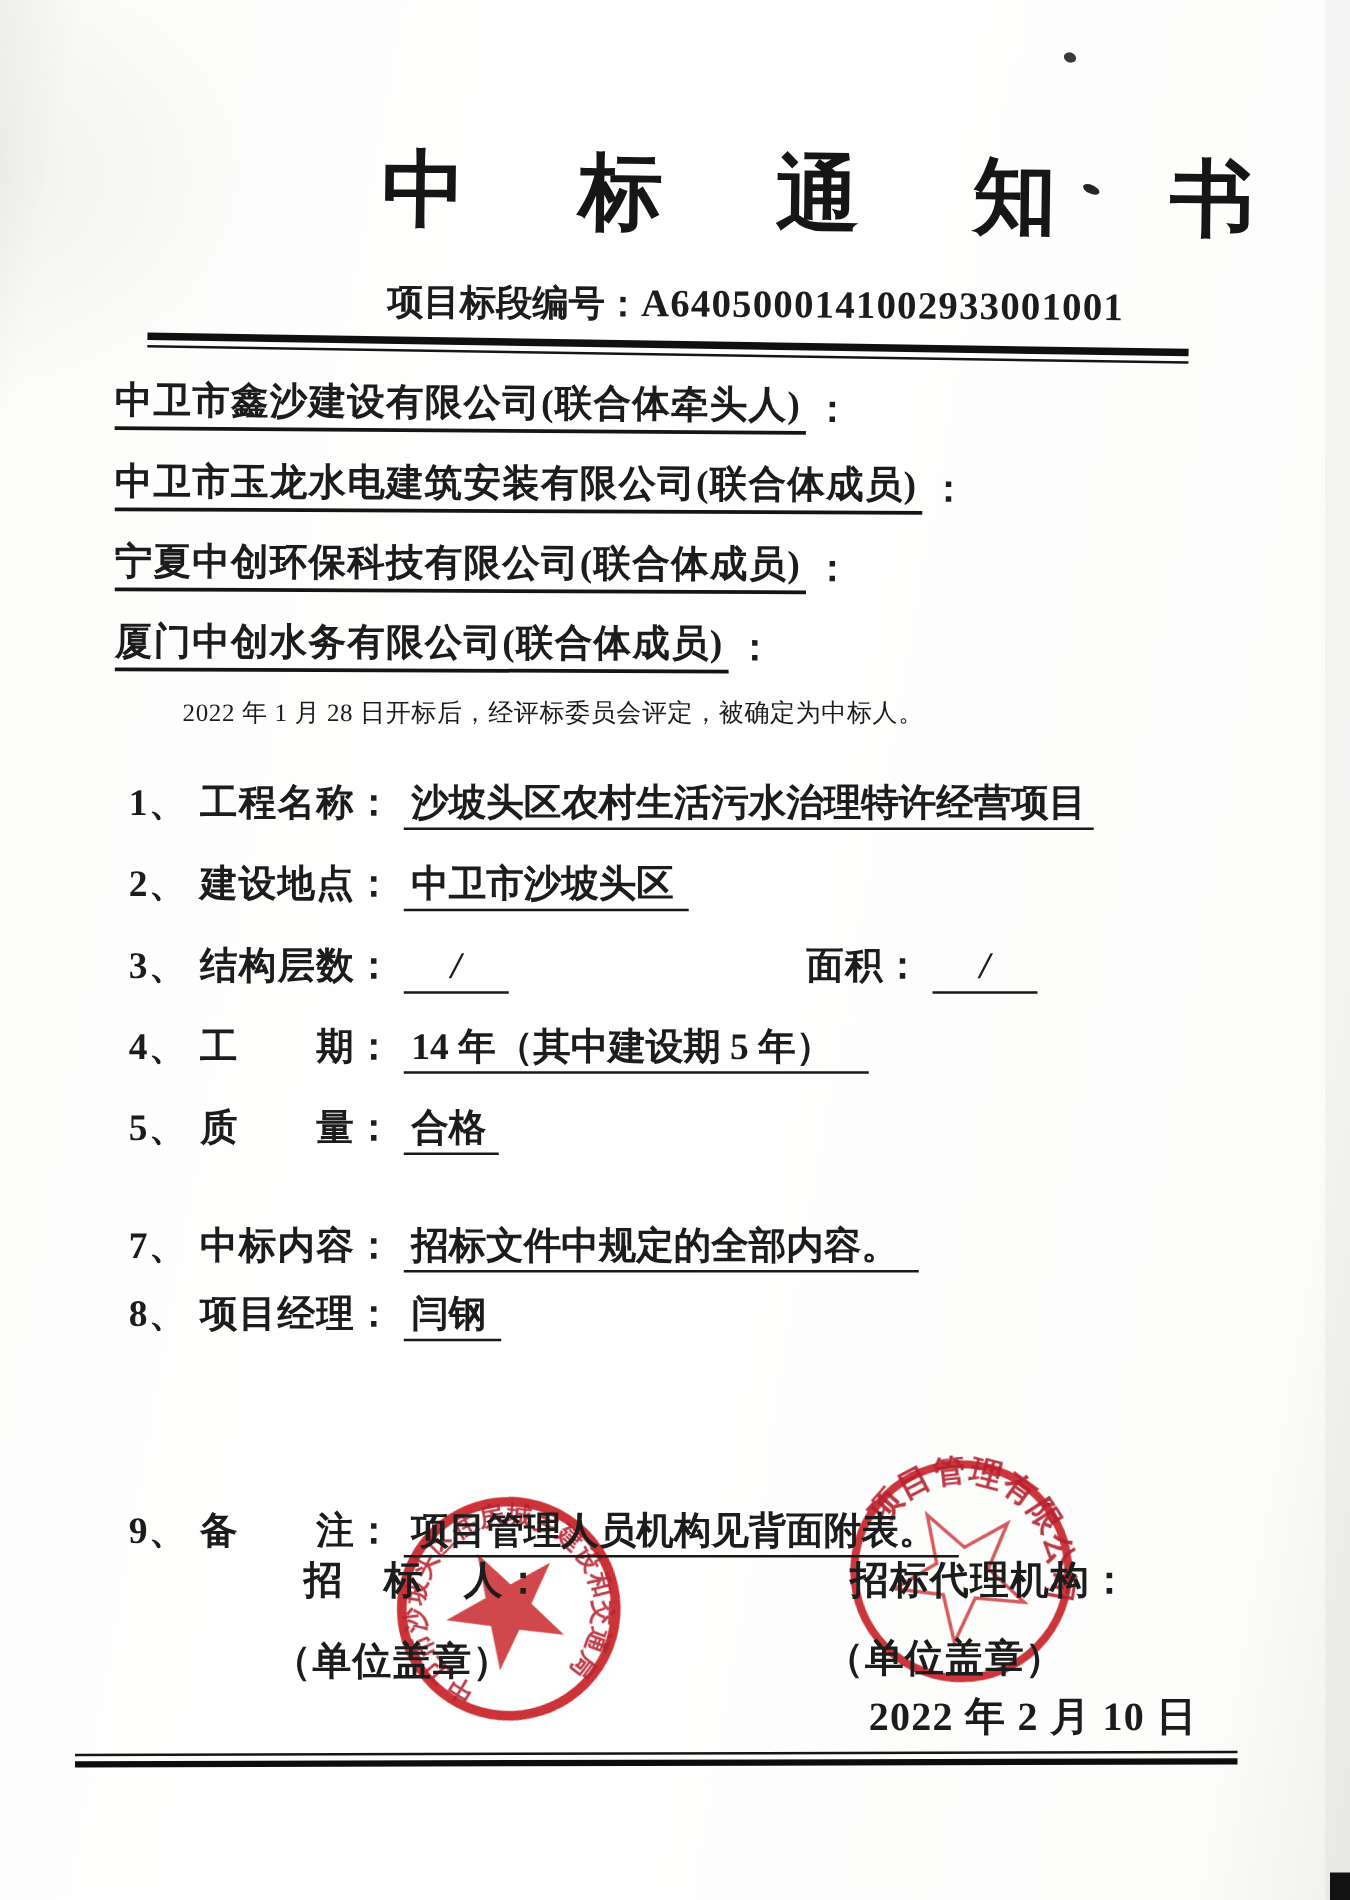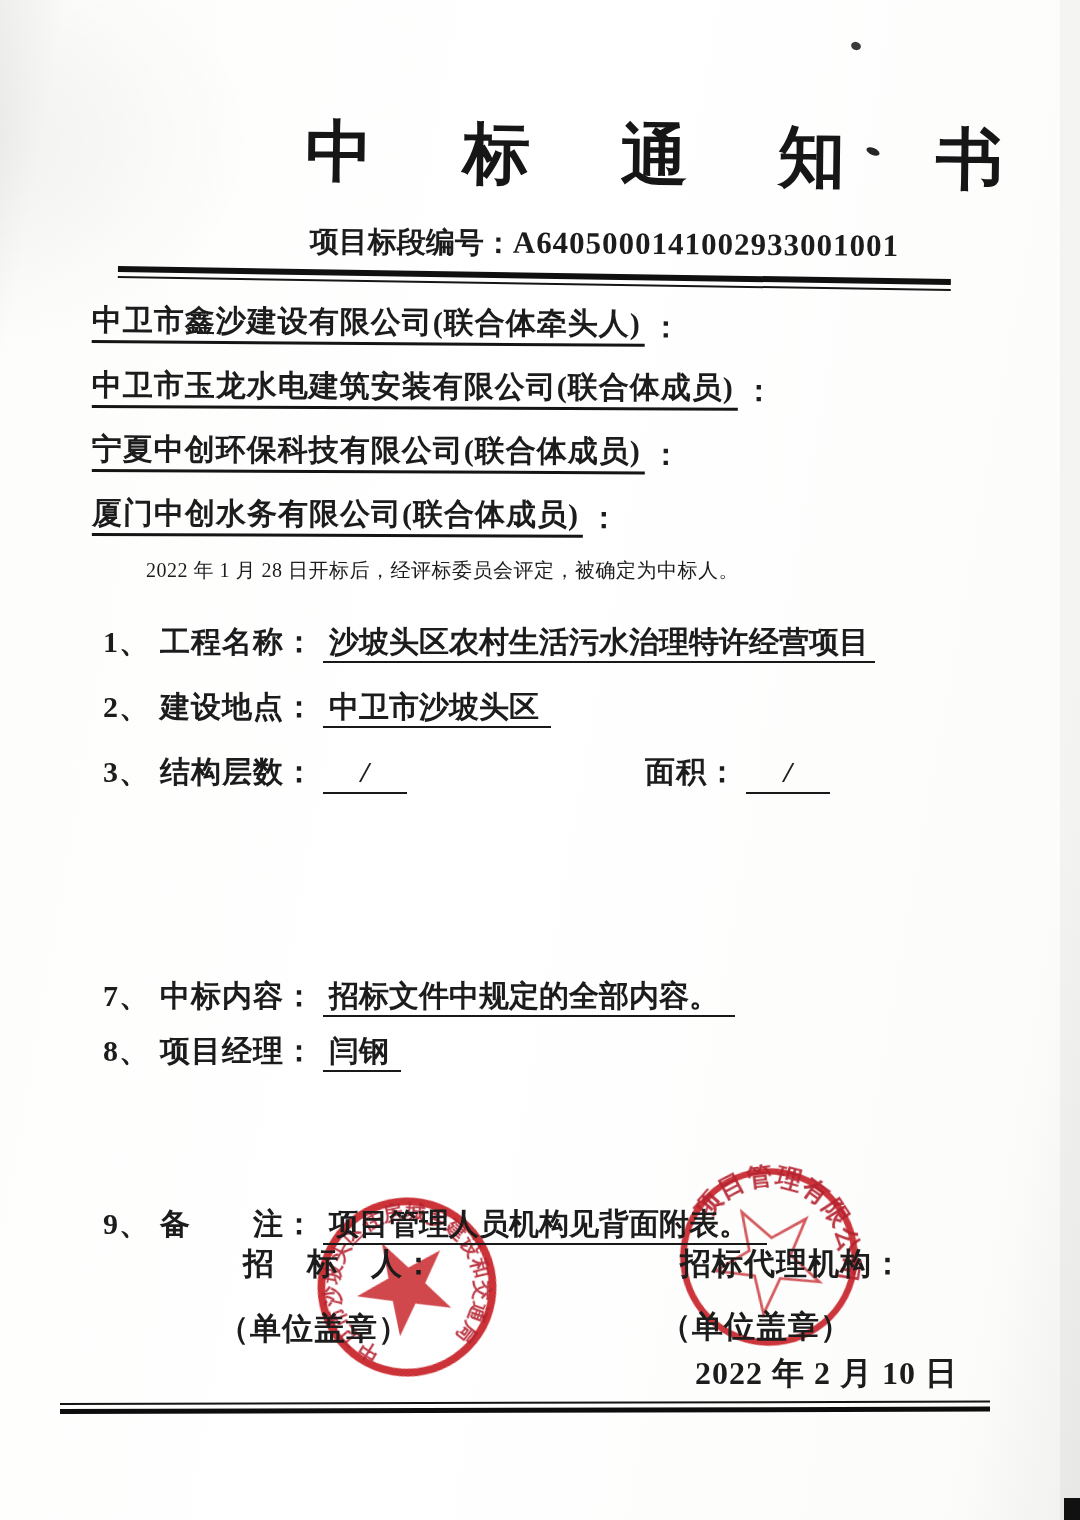--- a/index.html
+++ b/index.html
@@ -98,6 +98,9 @@
   <div class="abs item" style="top:752px">
     <span class="ino">3、</span><span class="ilabel">结构层数：</span><span class="u slash">/</span><span class="ilabel l2">面积：</span><span class="u slash">/</span>
   </div>
+  <div class="abs item" style="top:817px">
+    <span class="ino">4、</span><span class="ilabel">工　　期：</span><span class="u" style="padding-right:28px">14 年（其中建设期 5 年）</span>
+  </div>
   <div class="abs item" style="top:976px">
     <span class="ino">7、</span><span class="ilabel">中标内容：</span><span class="u" style="padding-right:16px">招标文件中规定的全部内容。</span>
   </div>

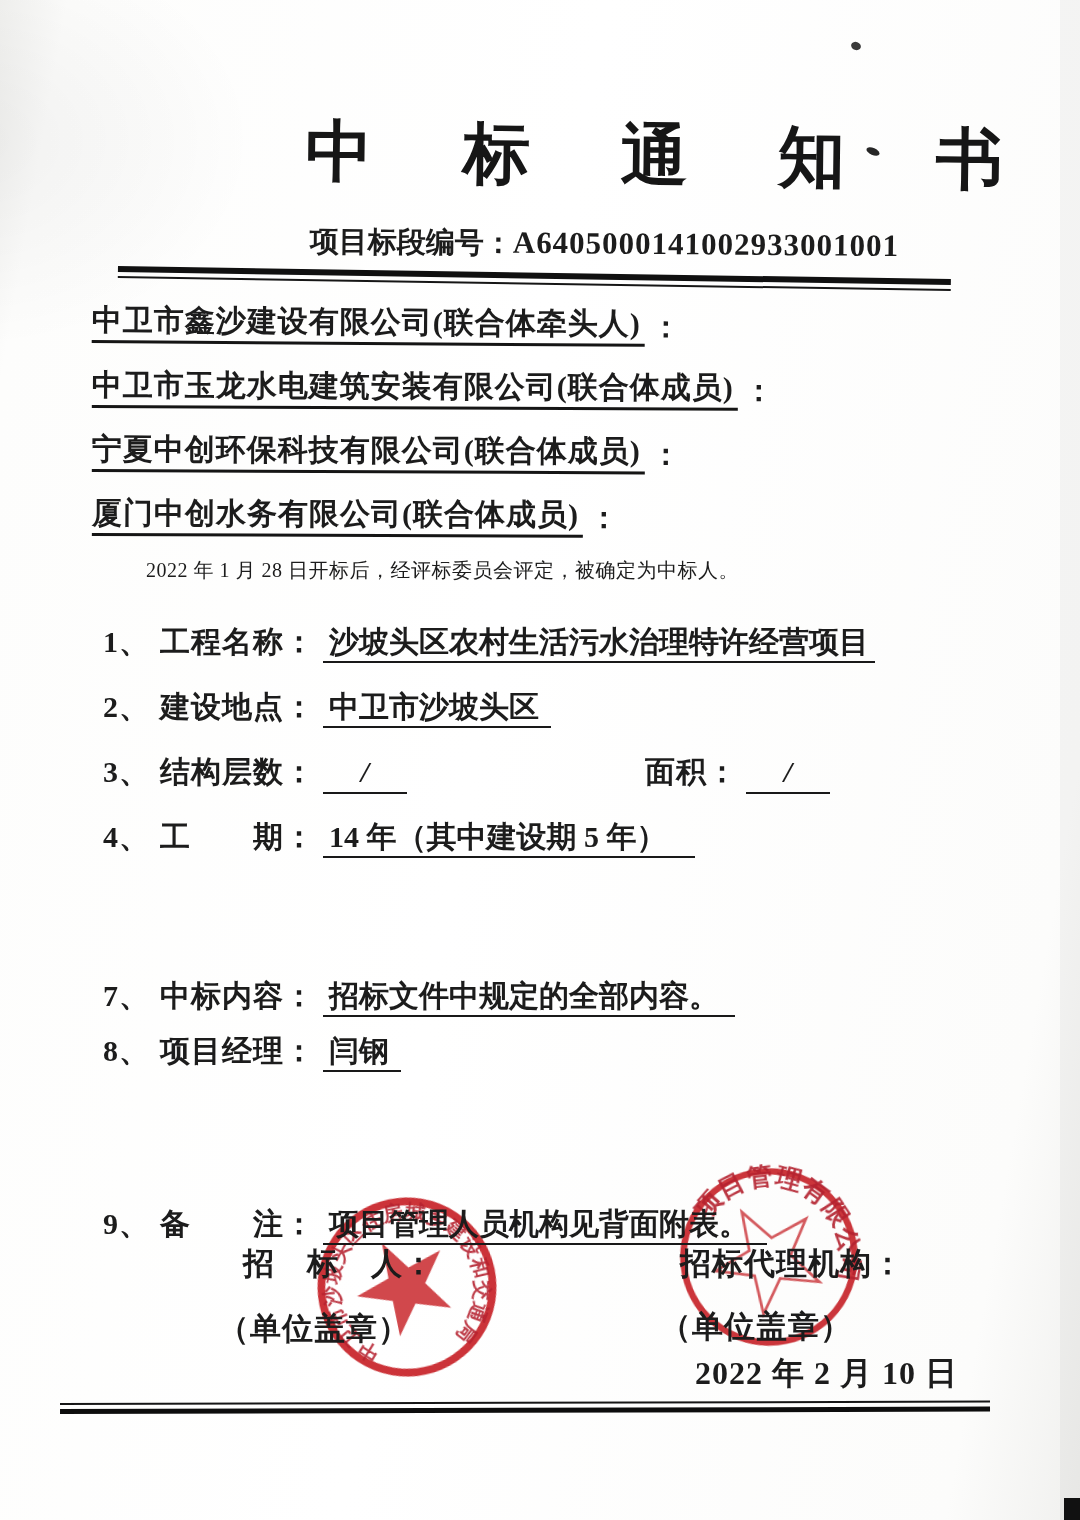--- a/index.html
+++ b/index.html
@@ -101,6 +101,9 @@
   <div class="abs item" style="top:817px">
     <span class="ino">4、</span><span class="ilabel">工　　期：</span><span class="u" style="padding-right:28px">14 年（其中建设期 5 年）</span>
   </div>
+  <div class="abs item" style="top:882px">
+    <span class="ino">5、</span><span class="ilabel">质　　量：</span><span class="u" style="padding-right:10px">合格</span>
+  </div>
   <div class="abs item" style="top:976px">
     <span class="ino">7、</span><span class="ilabel">中标内容：</span><span class="u" style="padding-right:16px">招标文件中规定的全部内容。</span>
   </div>

